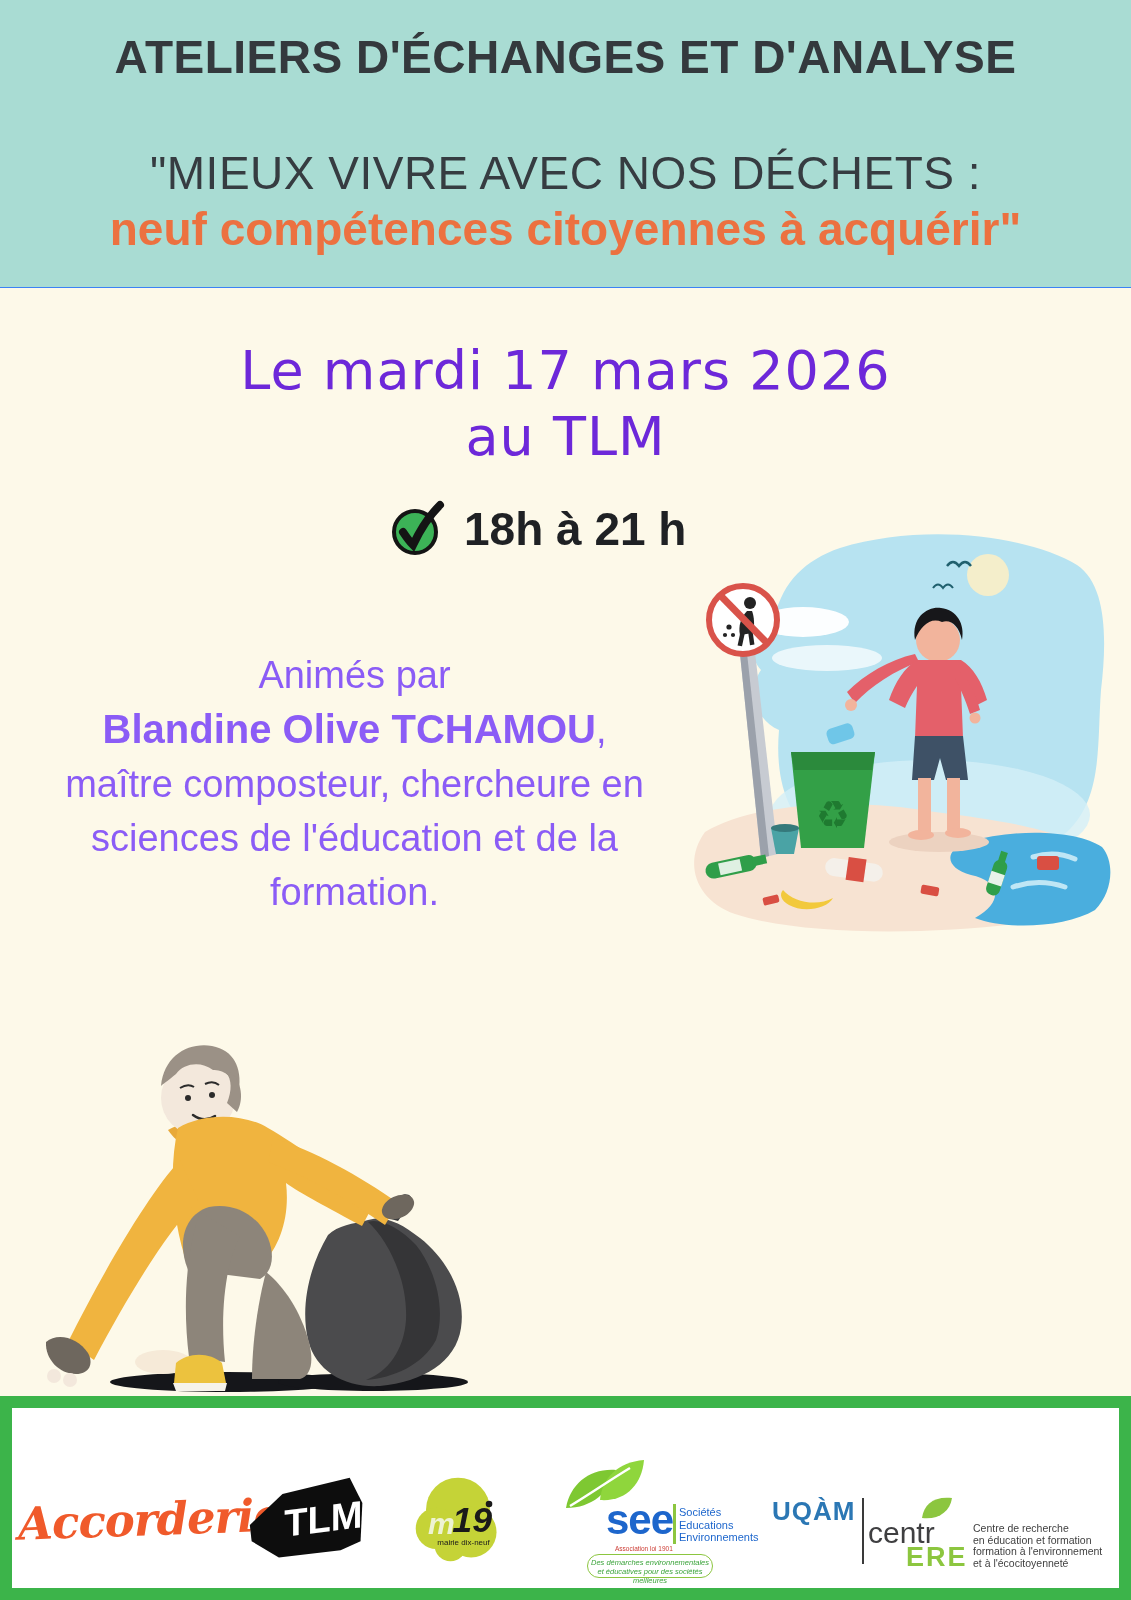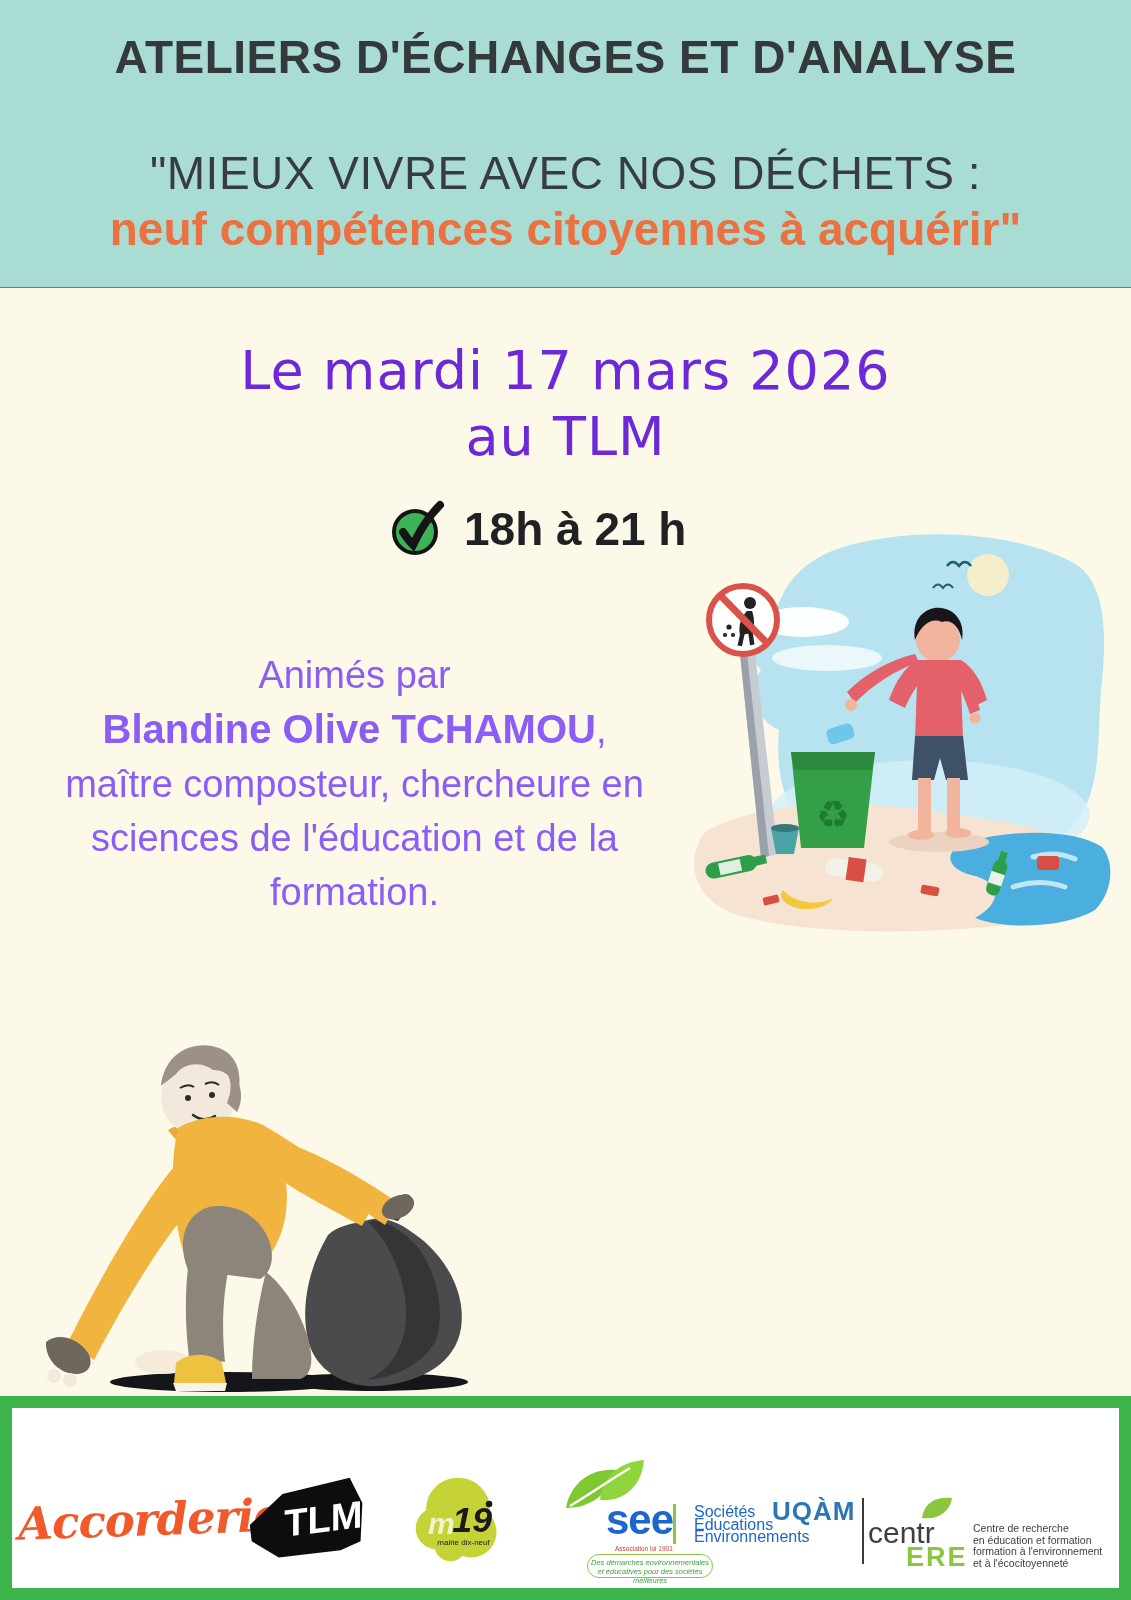--- a/index.html
+++ b/index.html
@@ -43,7 +43,7 @@
   .see-leaves{position:absolute;left:0;top:0;width:92px;height:60px;}
   .see-word{position:absolute;left:46px;top:40px;font-size:42px;font-weight:700;color:var(--see-blue,#1d66cc);letter-spacing:-1px;}
   .see-bar{position:absolute;left:113px;top:48px;width:3px;height:40px;background:#8cc63f;}
-  .see-lines{position:absolute;left:134px;top:50px;font-size:16px;line-height:12.5px;color:var(--see-blue,#1d66cc);}
+  .see-lines{position:absolute;left:119px;top:50px;font-size:11px;line-height:12.5px;color:var(--see-blue,#1d66cc);}
   .see-assoc{position:absolute;left:55px;top:89px;font-size:6.5px;color:#cc3b33;}
   .see-pill{position:absolute;left:27px;top:98px;width:126px;height:24px;border:1px solid #8cc63f;border-radius:12px;text-align:center;font-size:7.5px;line-height:9px;font-style:italic;color:#3aa33a;padding-top:3px;}
   .logo-uqam{position:absolute;left:760px;top:88px;font-size:26px;font-weight:700;letter-spacing:1px;color:var(--uqam-blue,#2b77b4);}

